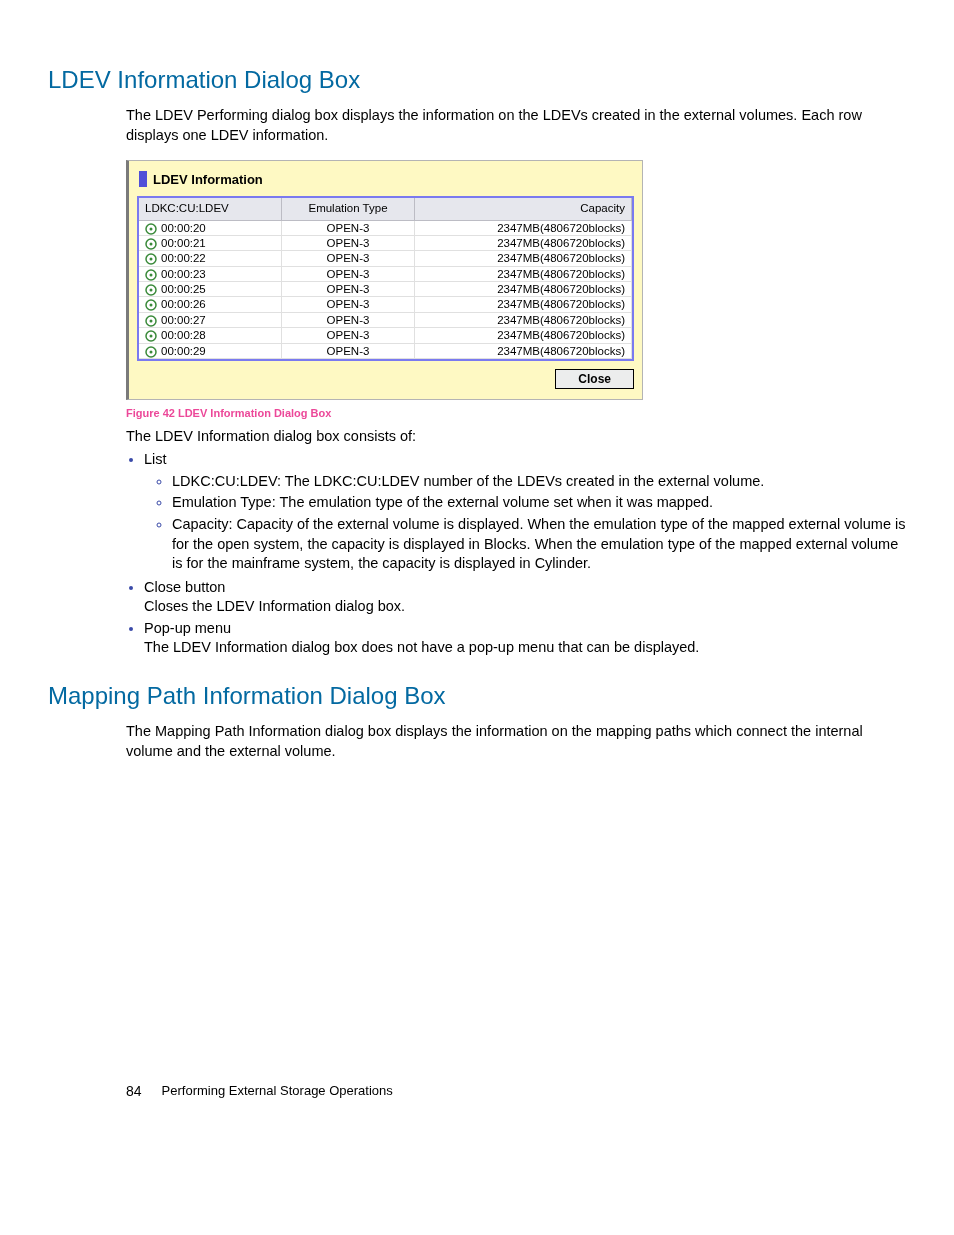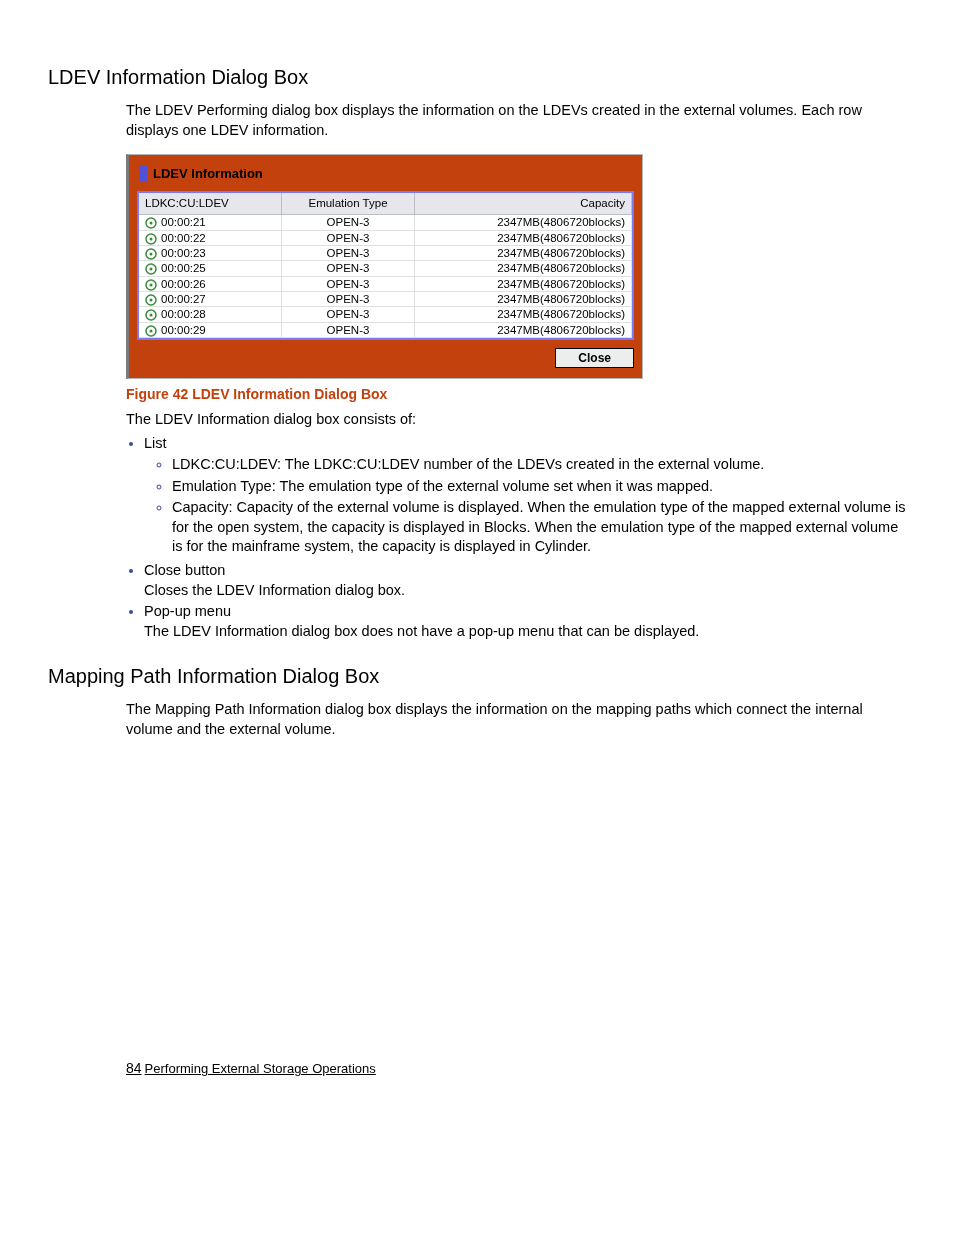--- a/index.html
+++ b/index.html
@@ -15,8 +15,8 @@
   h2.section {
     font-family: Arial, Helvetica, sans-serif;
     font-weight: 400;
-    color: #000000;
-    font-size: 20px;
+    color: #0369a1;
+    font-size: 24px;
     margin: 16px 0 10px 0;
   }
   .indent { margin-left: 78px; }

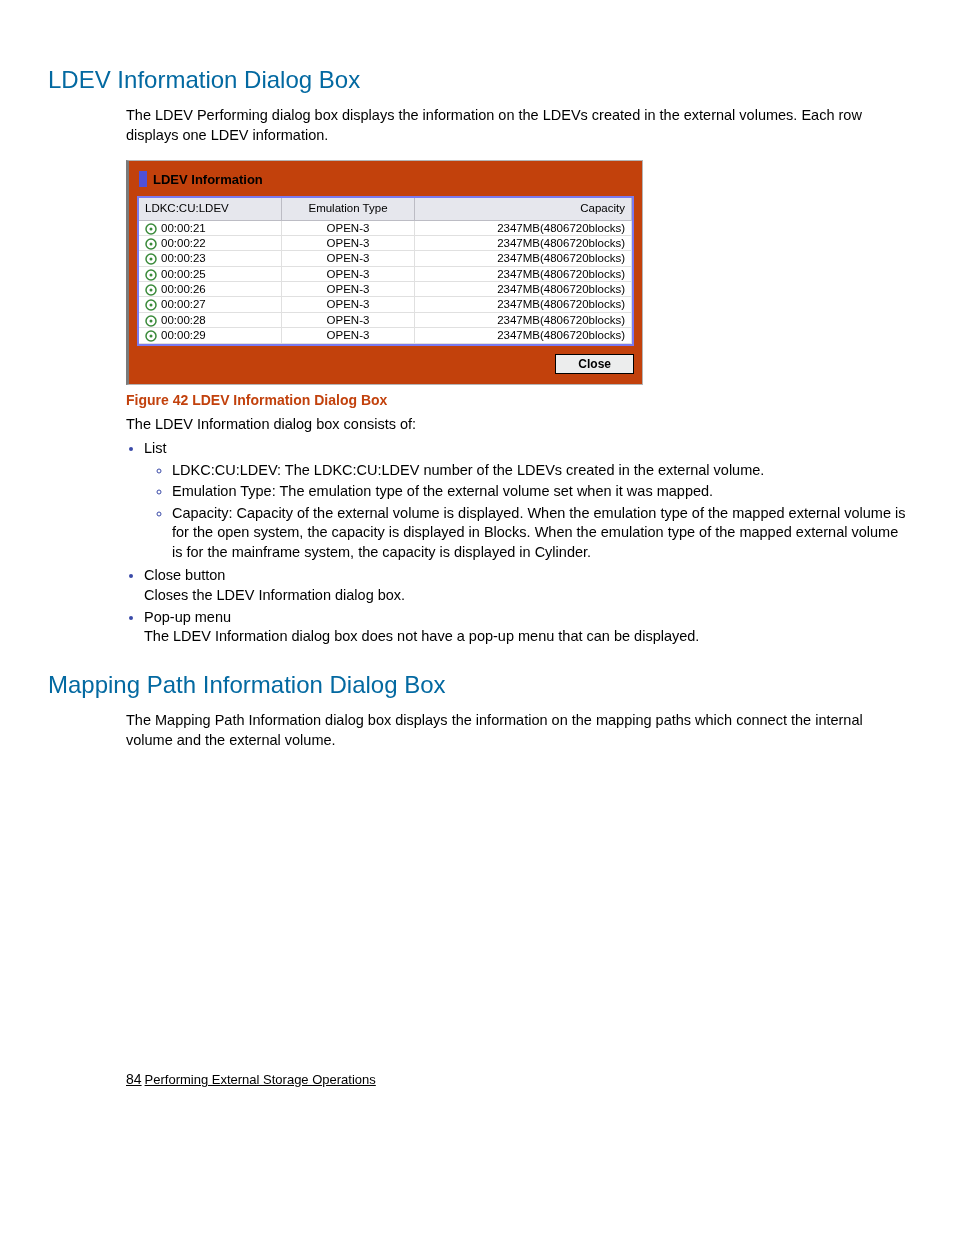--- a/index.html
+++ b/index.html
@@ -28,7 +28,7 @@
     width: 497px;
     border: 1px solid #b4b4b4;
     border-left: 3px solid #7a7a7a;
-    background: #c2410c;
+    background: #fef9c3;
     padding: 8px 8px 10px 8px;
   }
   .dlg-title {

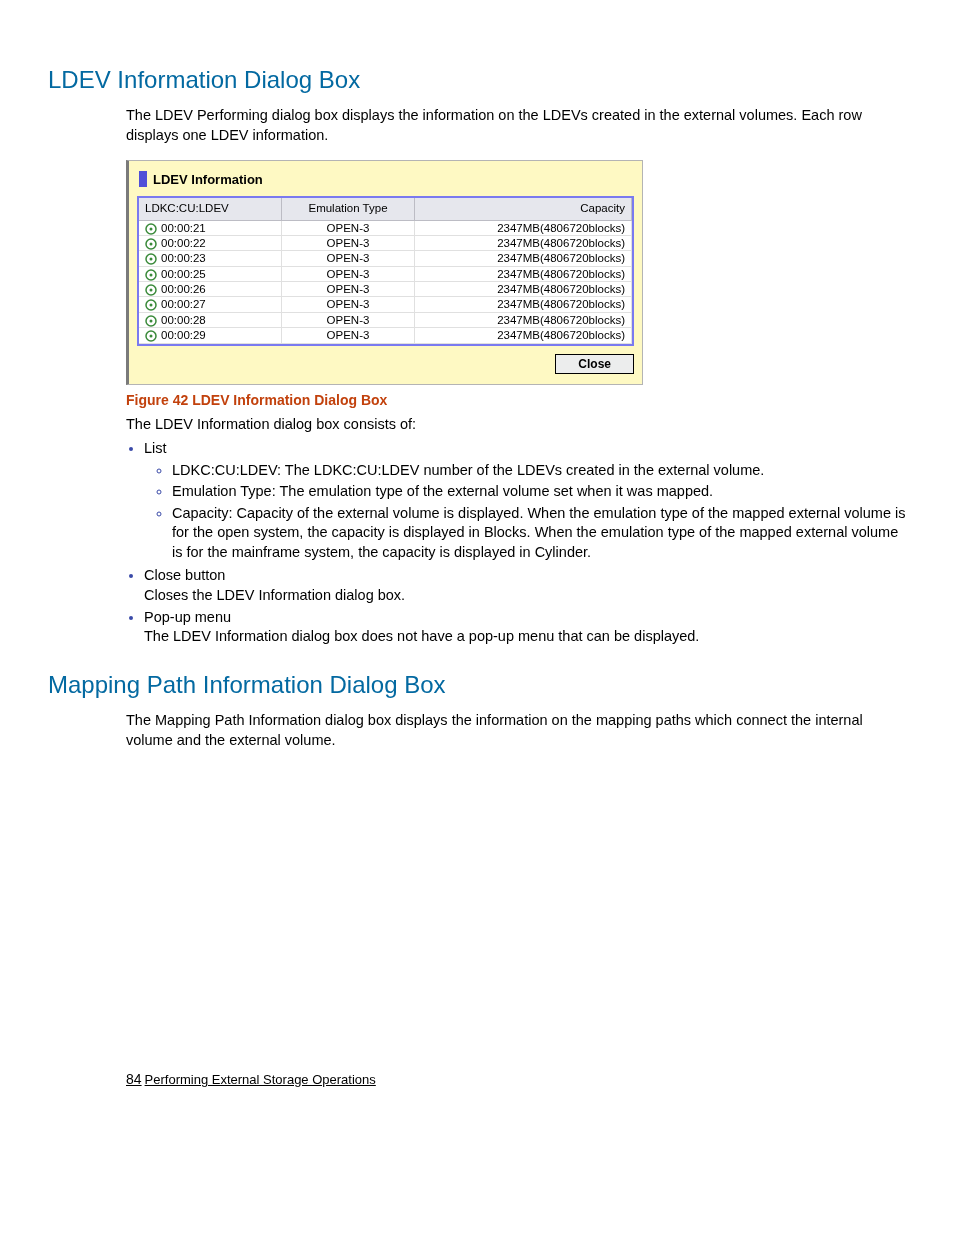--- a/index.html
+++ b/index.html
@@ -132,6 +132,14 @@
           </tr>
         </thead>
         <tbody id="ldev-body">
+            <tr>
+              <td><svg class="disk-ico" width="12" height="12" viewBox="0 0 12 12">
+                  <circle cx="6" cy="6" r="5" fill="none" stroke="#3a8a3a" stroke-width="1.5"></circle>
+                  <circle cx="6" cy="6" r="1.5" fill="#3a8a3a"></circle>
+                </svg><span>00:00:20</span></td>
+              <td><span>OPEN-3</span></td>
+              <td><span>2347MB(4806720blocks)</span></td>
+            </tr>
             <tr>
               <td><svg class="disk-ico" width="12" height="12" viewBox="0 0 12 12">
                   <circle cx="6" cy="6" r="5" fill="none" stroke="#3a8a3a" stroke-width="1.5"></circle>

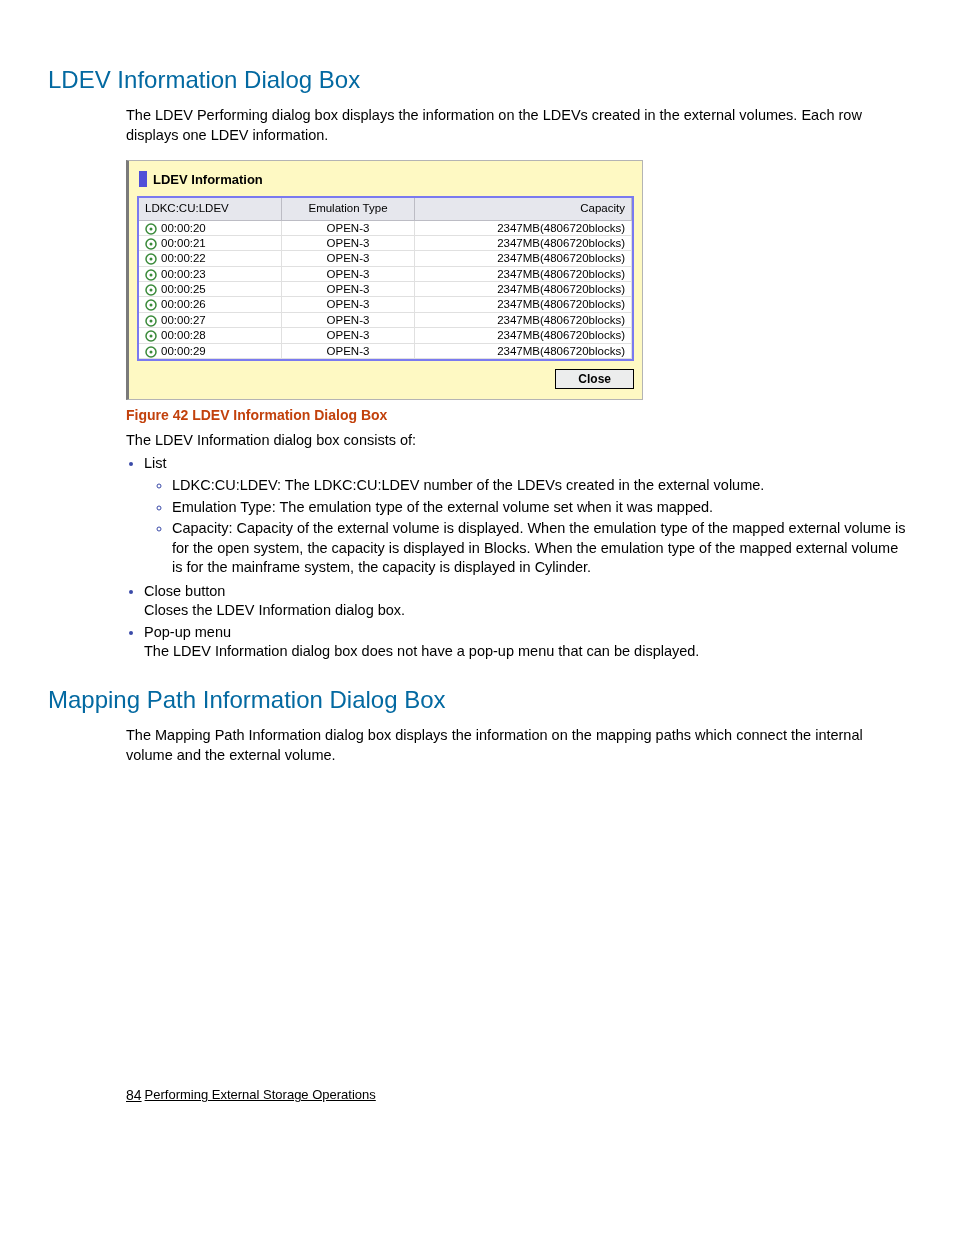--- a/index.html
+++ b/index.html
@@ -84,9 +84,9 @@
   }
 
   .fig-caption {
-    color:#c2410c;
+    color:#ec4899;
     font-weight:700;
-    font-size:14px;
+    font-size:11px;
     margin:6px 0 6px 0;
   }
 

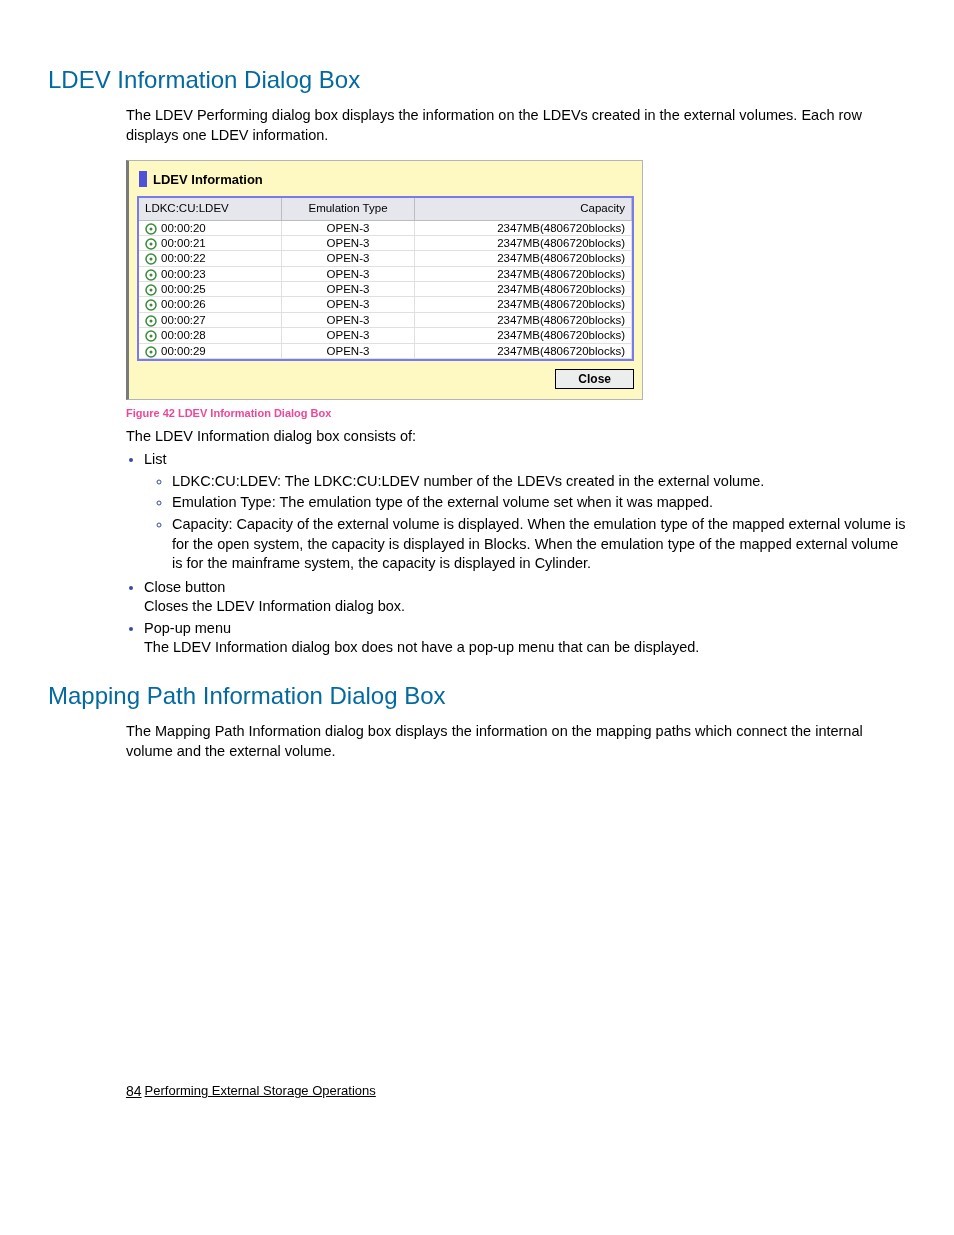--- a/index.html
+++ b/index.html
@@ -103,10 +103,9 @@
     margin-top: 320px;
     font-size: 13px;
     display:flex;
-    gap: 3px;
+    gap: 20px;
     align-items:center;
     padding-left: 78px;
-    text-decoration: underline;
   }
   .footer .pn { font-size:14px; }
 </style>

